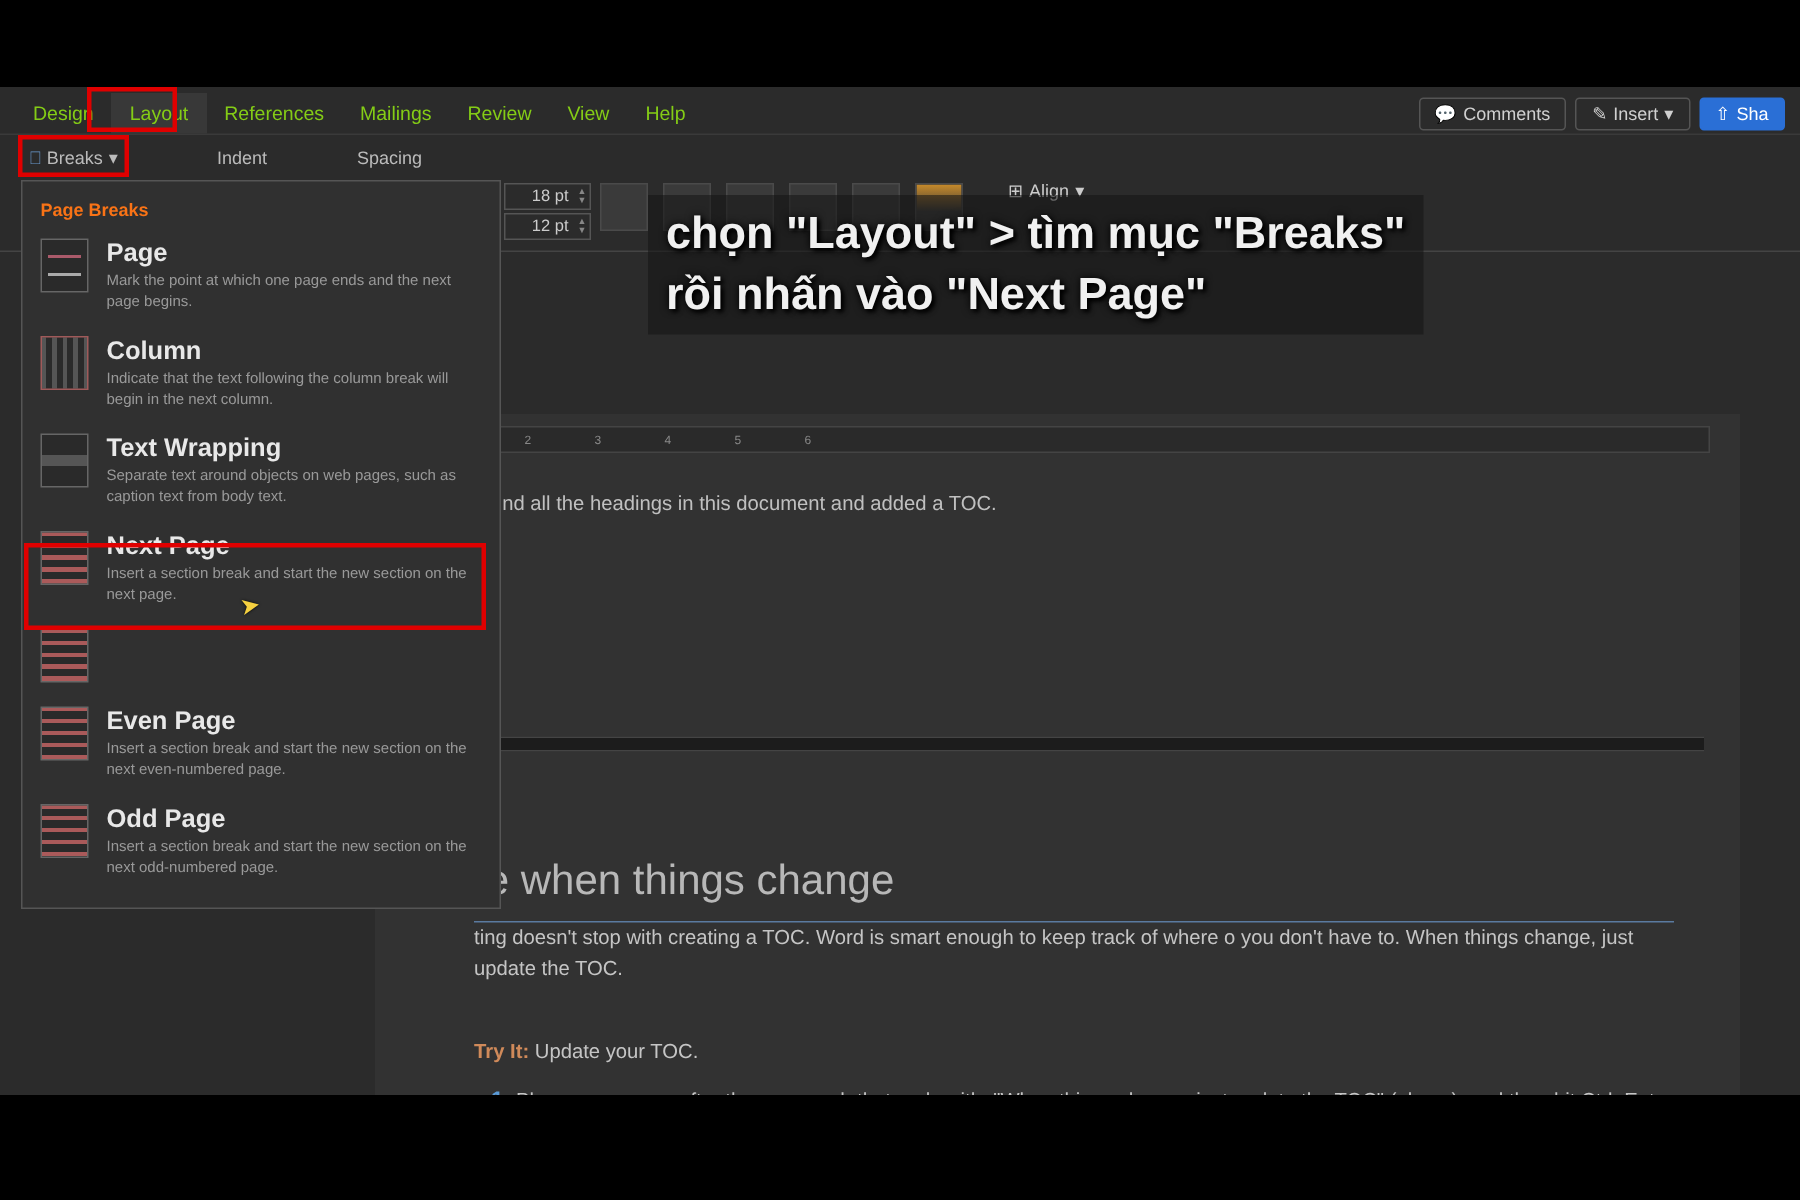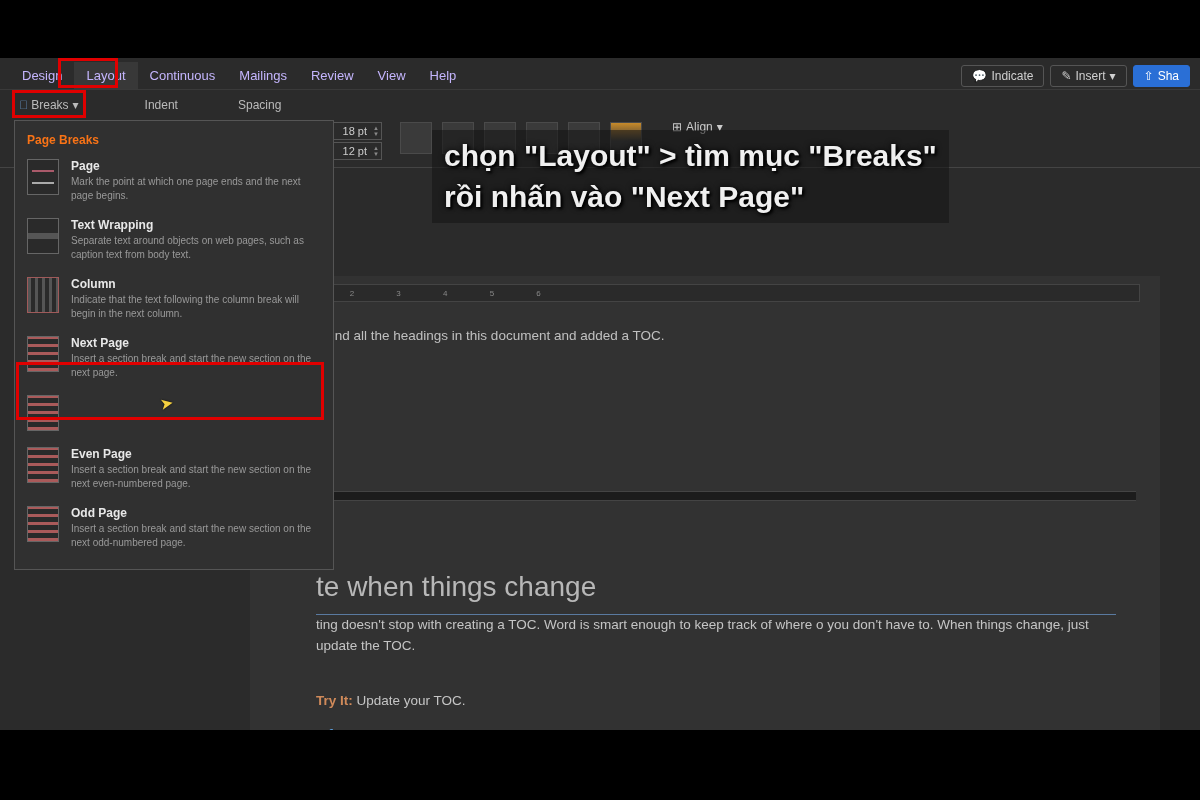--- a/index.html
+++ b/index.html
@@ -6,7 +6,7 @@
 body { background: #000; font-family: "Segoe UI", sans-serif; color: #d0d0d0; overflow: hidden; width: 1200px; height: 800px; position: relative; }
 .app { position: absolute; top: 58px; left: 0; right: 0; bottom: 70px; background: #2b2b2b; }
 .ribbon-tabs { display: flex; align-items: center; padding: 4px 10px 0 10px; background: #2b2b2b; border-bottom: 1px solid #3a3a3a; height: 32px; }
-.ribbon-tabs .tab { padding: 6px 12px; font-size: 13px; color: #c4b5fd; cursor: pointer; }
+.ribbon-tabs .tab { padding: 6px 12px; font-size: 13px; color: #84cc16; cursor: pointer; }
 .ribbon-tabs .tab.active { background: #383838; }
 .ribbon-tabs .spacer { flex: 1; }
 .ribbon-tabs .rbtn { border: 1px solid #555; border-radius: 3px; padding: 3px 10px; font-size: 12px; margin-left: 6px; color: #d0d0d0; display: flex; align-items: center; gap: 4px; }

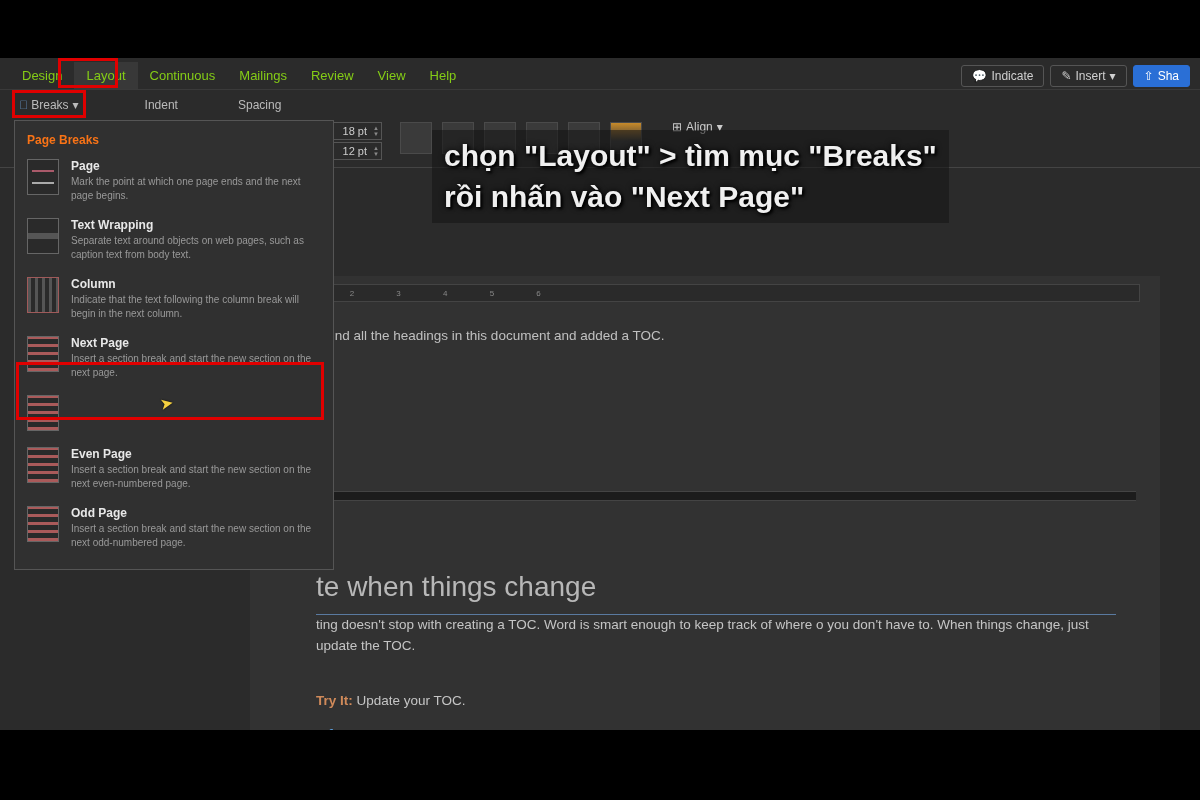--- a/index.html
+++ b/index.html
@@ -57,7 +57,7 @@
   <div class="ribbon-tabs">
     <div class="tab">Design</div>
     <div class="tab active">Layout</div>
-    <div class="tab">Continuous</div>
+    <div class="tab">References</div>
     <div class="tab">Mailings</div>
     <div class="tab">Review</div>
     <div class="tab">View</div>

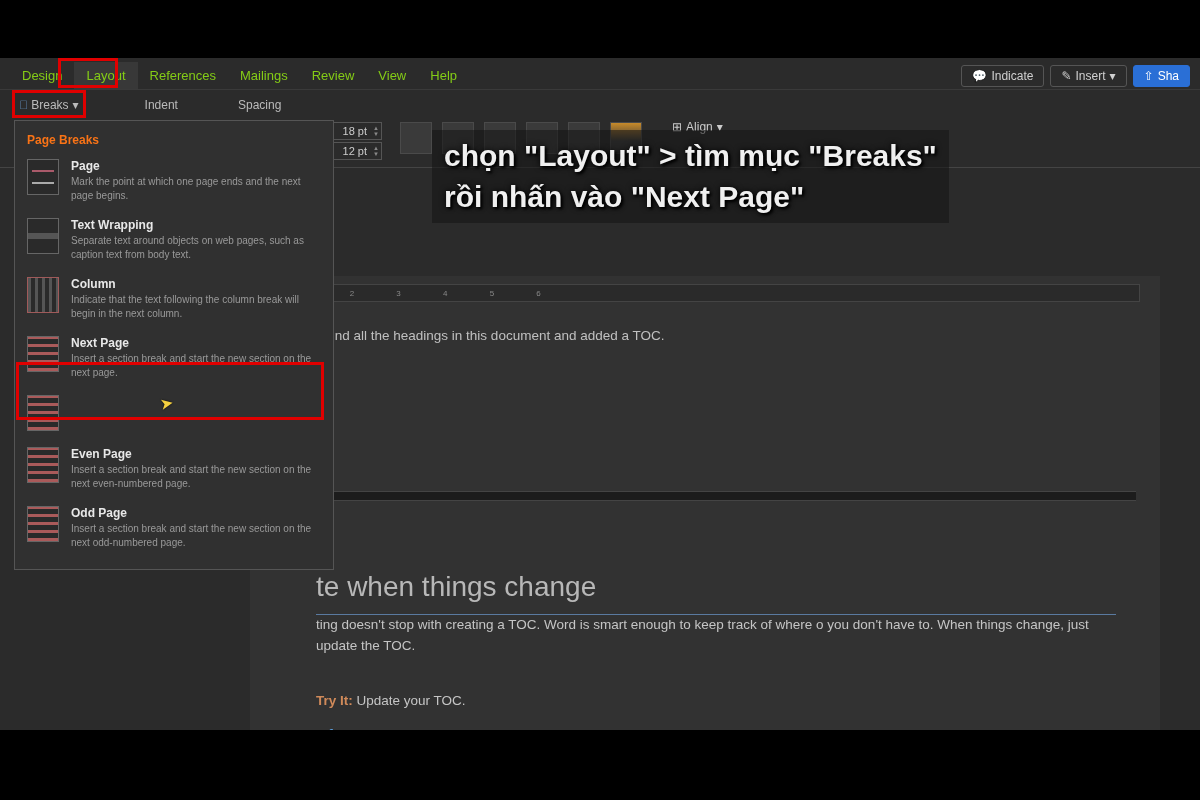--- a/index.html
+++ b/index.html
@@ -65,7 +65,7 @@
     <div class="spacer"></div>
     <div class="rbtn">
         <span>💬</span>
-        <span>Indicate</span>
+        <span>Comments</span>
       </div>
     <div class="rbtn">
         <span>✎</span>

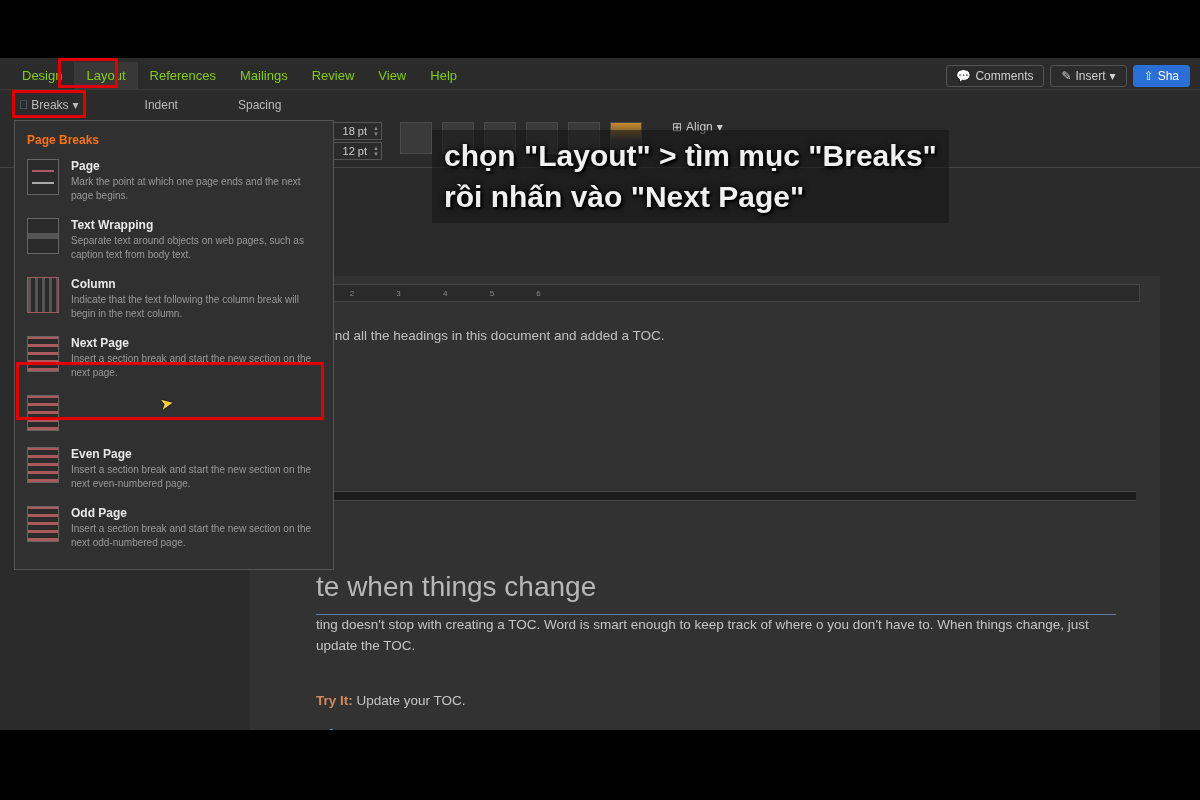--- a/index.html
+++ b/index.html
@@ -16,7 +16,7 @@
 .ribbon-row .breaks-btn { display: flex; align-items: center; gap: 4px; padding: 2px 6px; }
 .red-box-breaks { position: absolute; top: 90px; left: 12px; width: 74px; height: 28px; border: 3px solid #e00000; z-index: 50; pointer-events: none; }
 .ribbon-lower { position: relative; height: 48px; background: #2b2b2b; border-bottom: 1px solid #444; }
-.spacing-spin { position: absolute; top: 2px; left: 324px; display:flex; flex-direction:column; gap:2px; }
+.spacing-spin { position: absolute; top: 2px; left: 336px; display:flex; flex-direction:column; gap:2px; }
 .spacing-spin .sp { width: 58px; height: 18px; border: 1px solid #555; font-size: 11px; display:flex; align-items:center; justify-content:flex-end; padding-right: 14px; position:relative; color:#ccc; }
 .spacing-spin .sp::after { content: "▲\A▼"; white-space: pre; font-size: 6px; position:absolute; right:2px; line-height:6px; color:#888;}
 .rib-icons { position:absolute; left: 400px; top:2px; display:flex; gap:10px; align-items:center; }

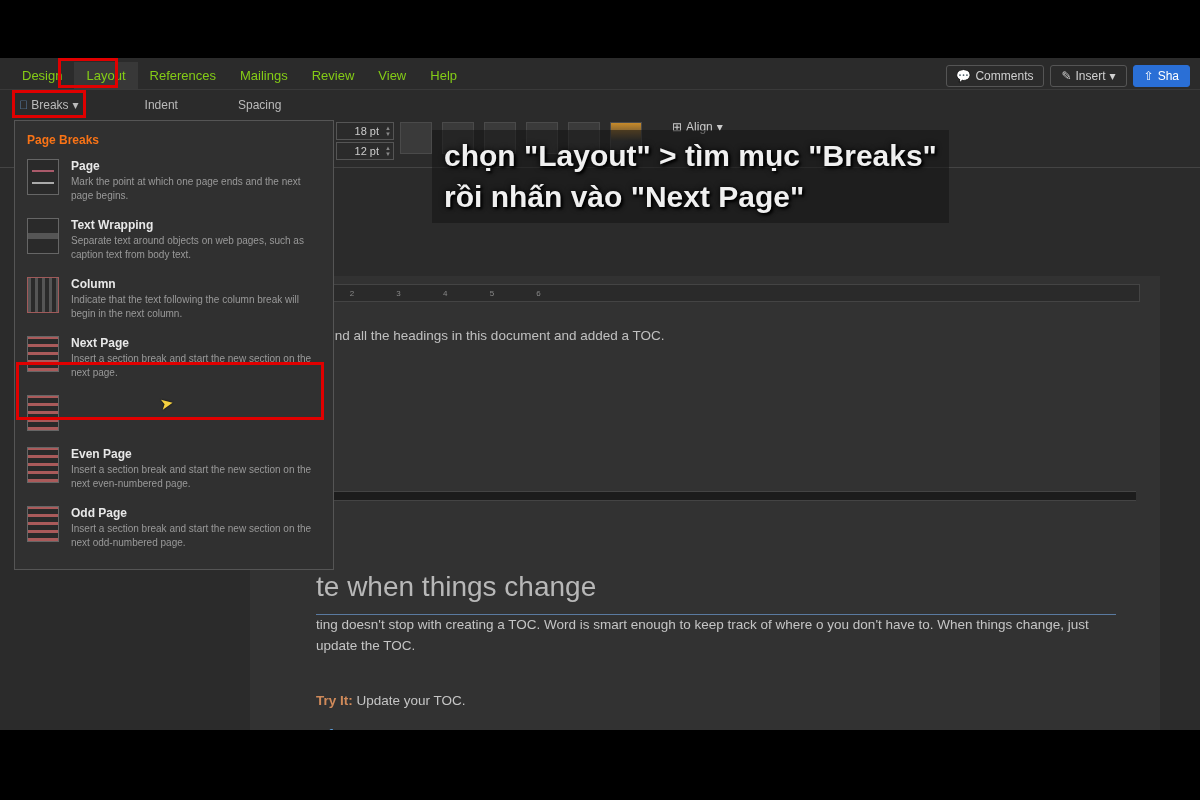--- a/index.html
+++ b/index.html
@@ -32,7 +32,7 @@
 .dropdown .item .icon.col { background: repeating-linear-gradient(90deg,#555 0 3px,#2a2a2a 3px 7px); border-color:#a05a5a;}
 .dropdown .item .icon.wrap { background: linear-gradient(#2a2a2a 40%, #555 40% 60%, #2a2a2a 60%); }
 .dropdown .item .icon.sb { background: repeating-linear-gradient(0deg,#aa5a5a 0 3px,#2a2a2a 3px 8px); }
-.dropdown .item .txt .title { font-size: 12px; font-weight: 600; color: #e8e8e8; }
+.dropdown .item .txt .title { font-size: 17px; font-weight: 600; color: #e8e8e8; }
 .dropdown .item .txt .desc { font-size: 10px; color: #999; line-height: 1.35; margin-top: 2px; }
 .red-box-next { position: absolute; top: 362px; left: 16px; width: 308px; height: 58px; border: 3px solid #e00000; z-index: 60; pointer-events: none; }
 .cursor { position: absolute; top: 394px; left: 160px; z-index: 70; font-size: 16px; color: #f5d040; transform: rotate(-10deg); text-shadow: 0 0 2px #000; }

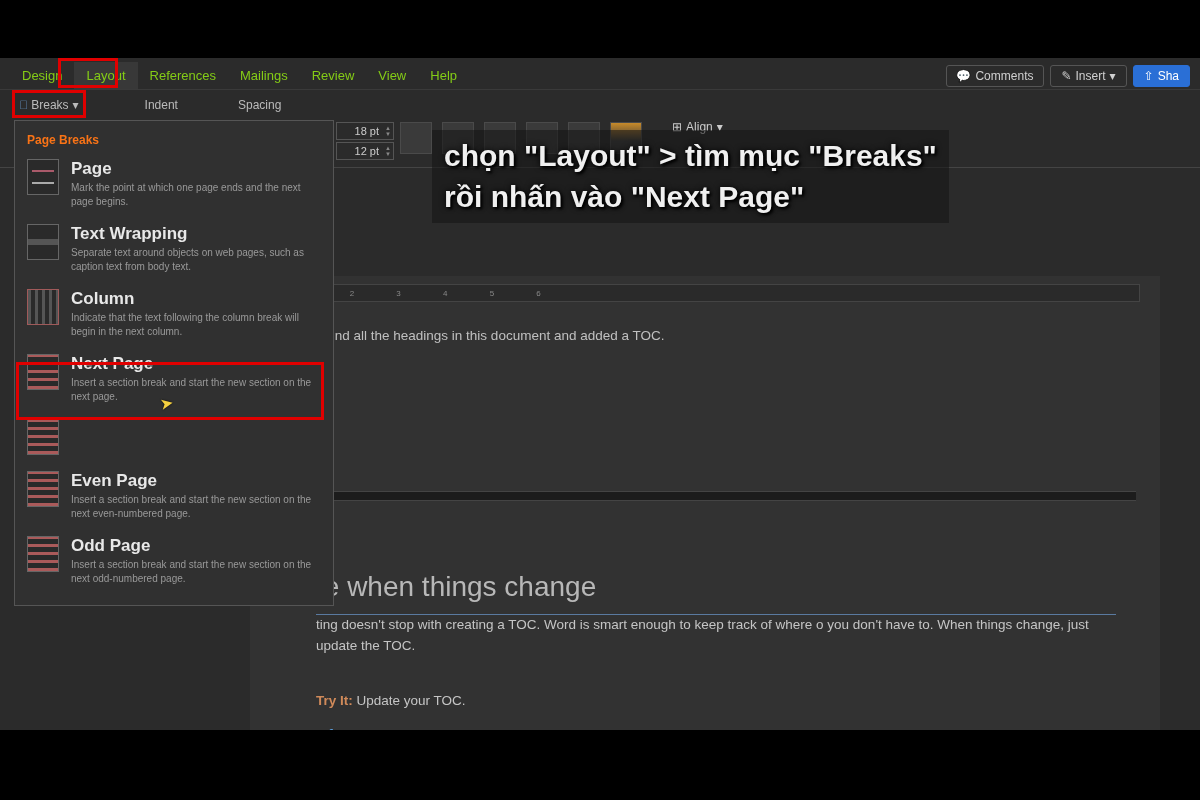--- a/index.html
+++ b/index.html
@@ -134,17 +134,17 @@
       </div>
   </div>
   <div class="item">
+    <div class="icon col"></div>
+    <div class="txt">
+        <div class="title">Column</div>
+        <div class="desc">Indicate that the text following the column break will begin in the next column.</div>
+      </div>
+  </div>
+  <div class="item">
     <div class="icon wrap"></div>
     <div class="txt">
         <div class="title">Text Wrapping</div>
         <div class="desc">Separate text around objects on web pages, such as caption text from body text.</div>
-      </div>
-  </div>
-  <div class="item">
-    <div class="icon col"></div>
-    <div class="txt">
-        <div class="title">Column</div>
-        <div class="desc">Indicate that the text following the column break will begin in the next column.</div>
       </div>
   </div>
   <div class="item">

